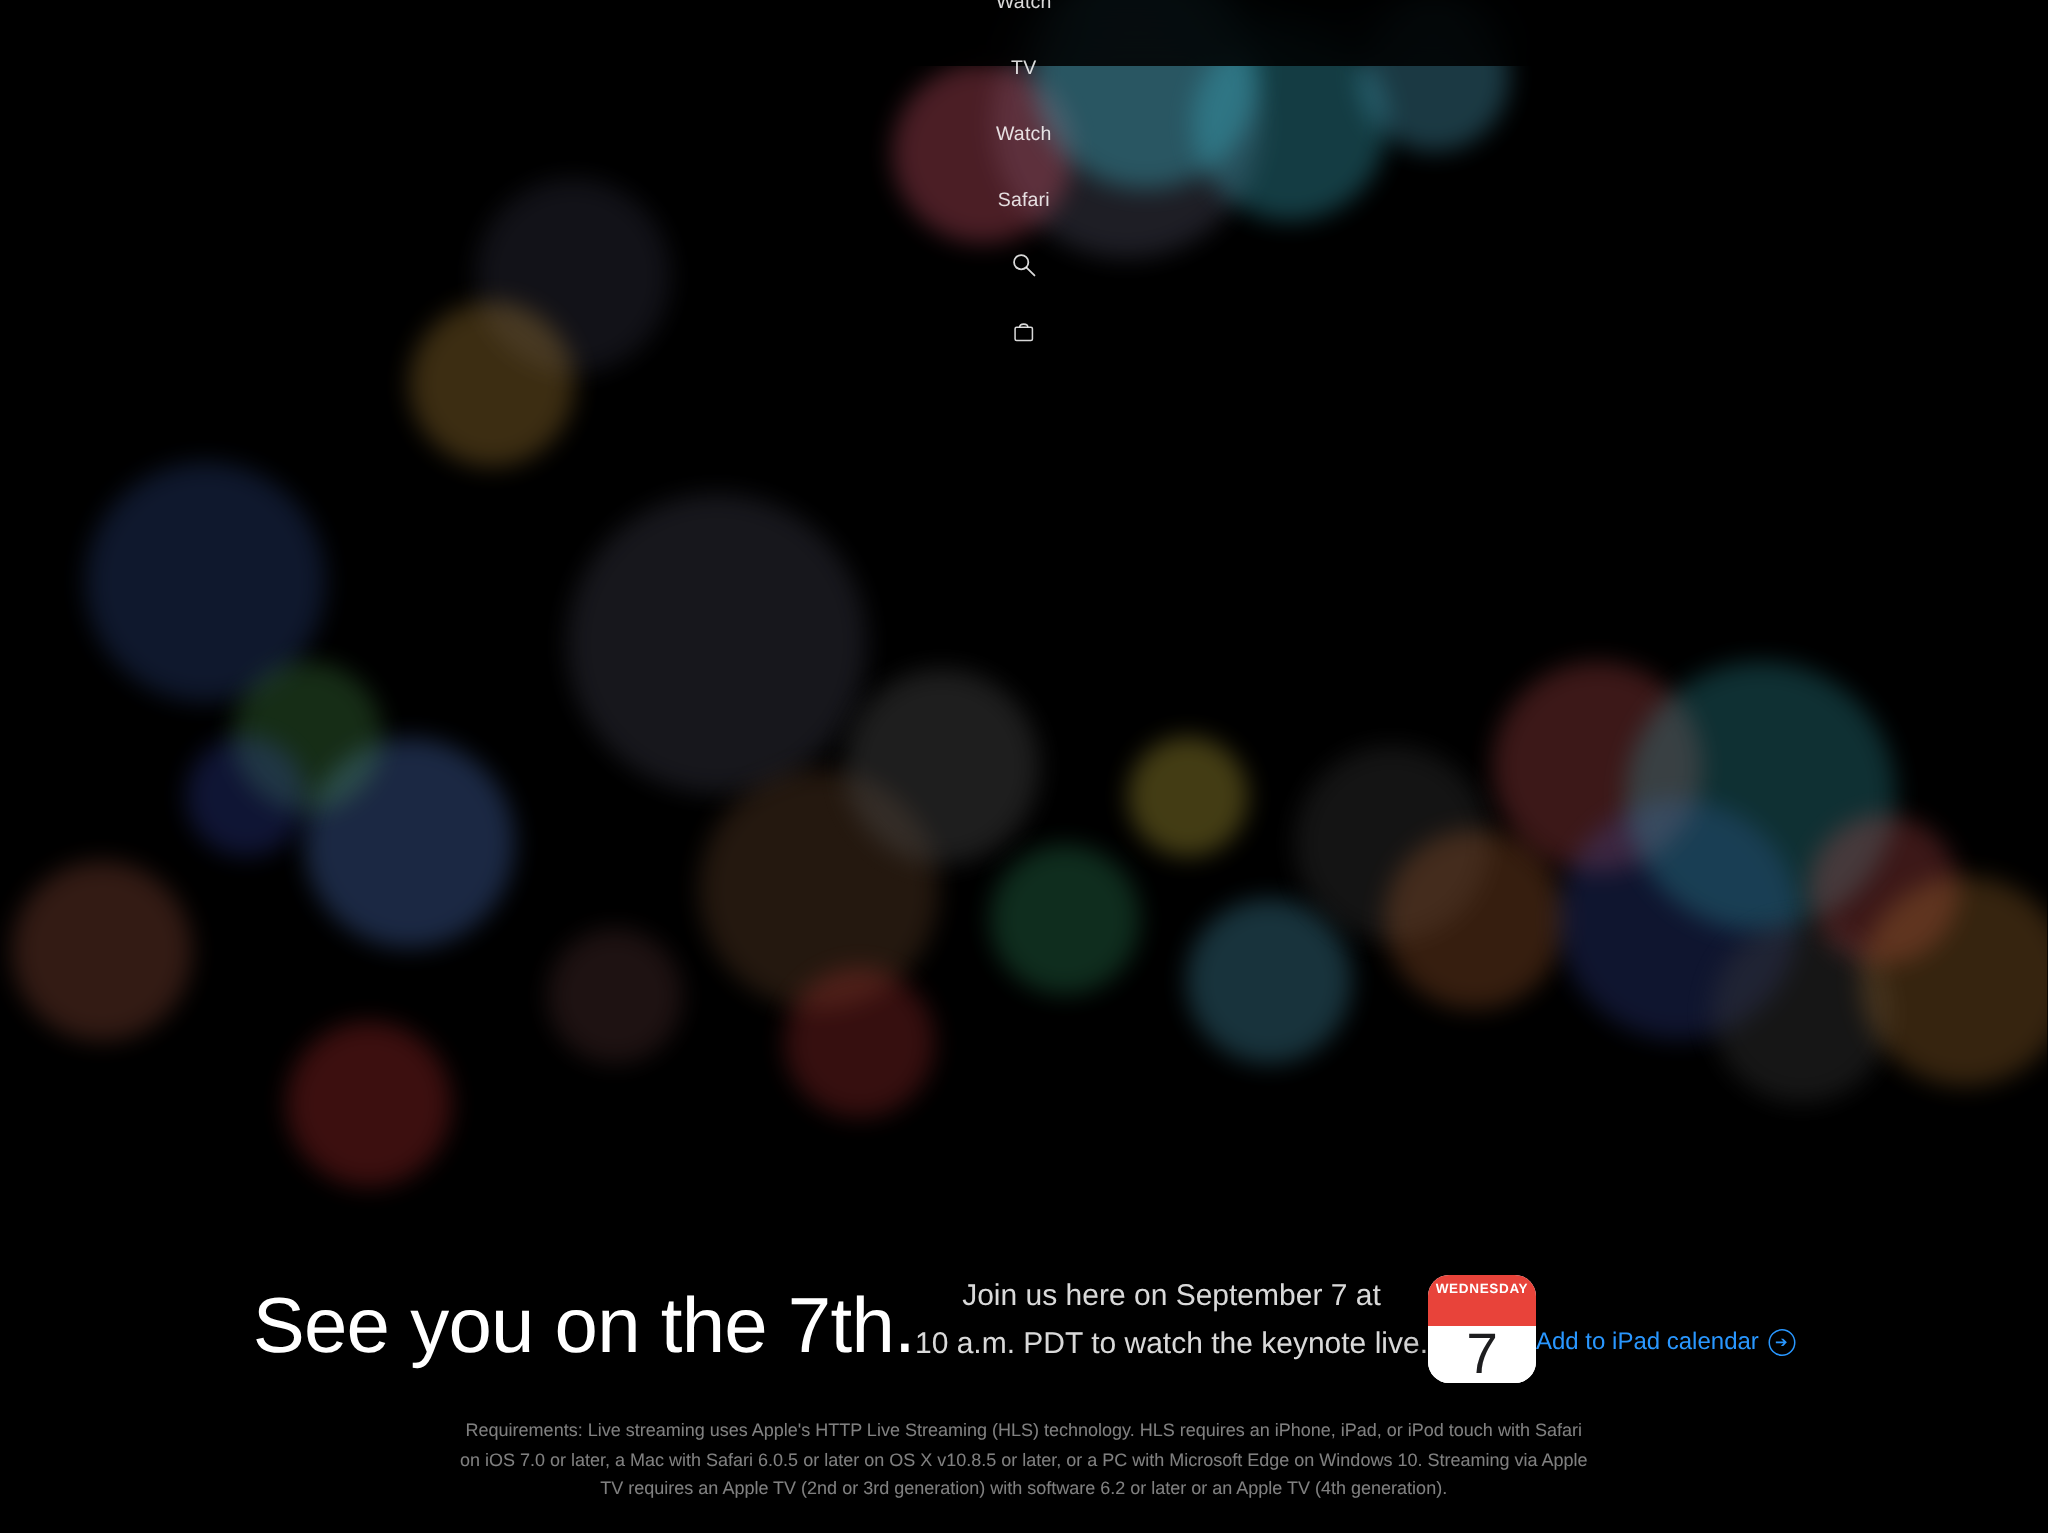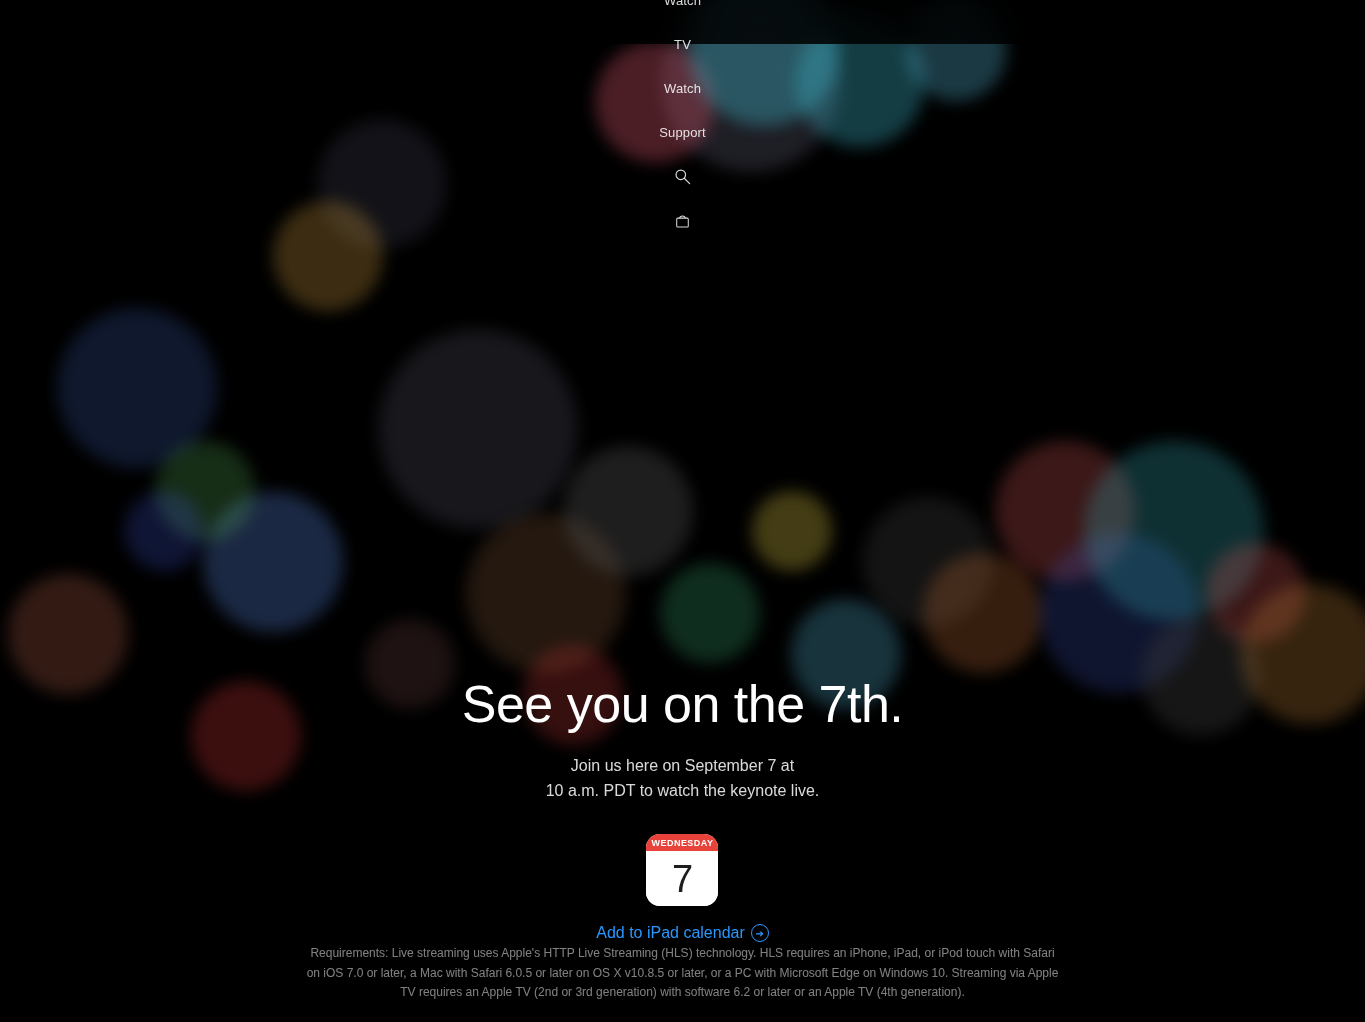--- a/index.html
+++ b/index.html
@@ -238,7 +238,7 @@
         <a href="#">Watch</a>
       </li>
     <li>
-        <a href="#">Support</a>
+        <a href="#">Safari</a>
       </li>
     <li>
       <a href="#" aria-label="Search">

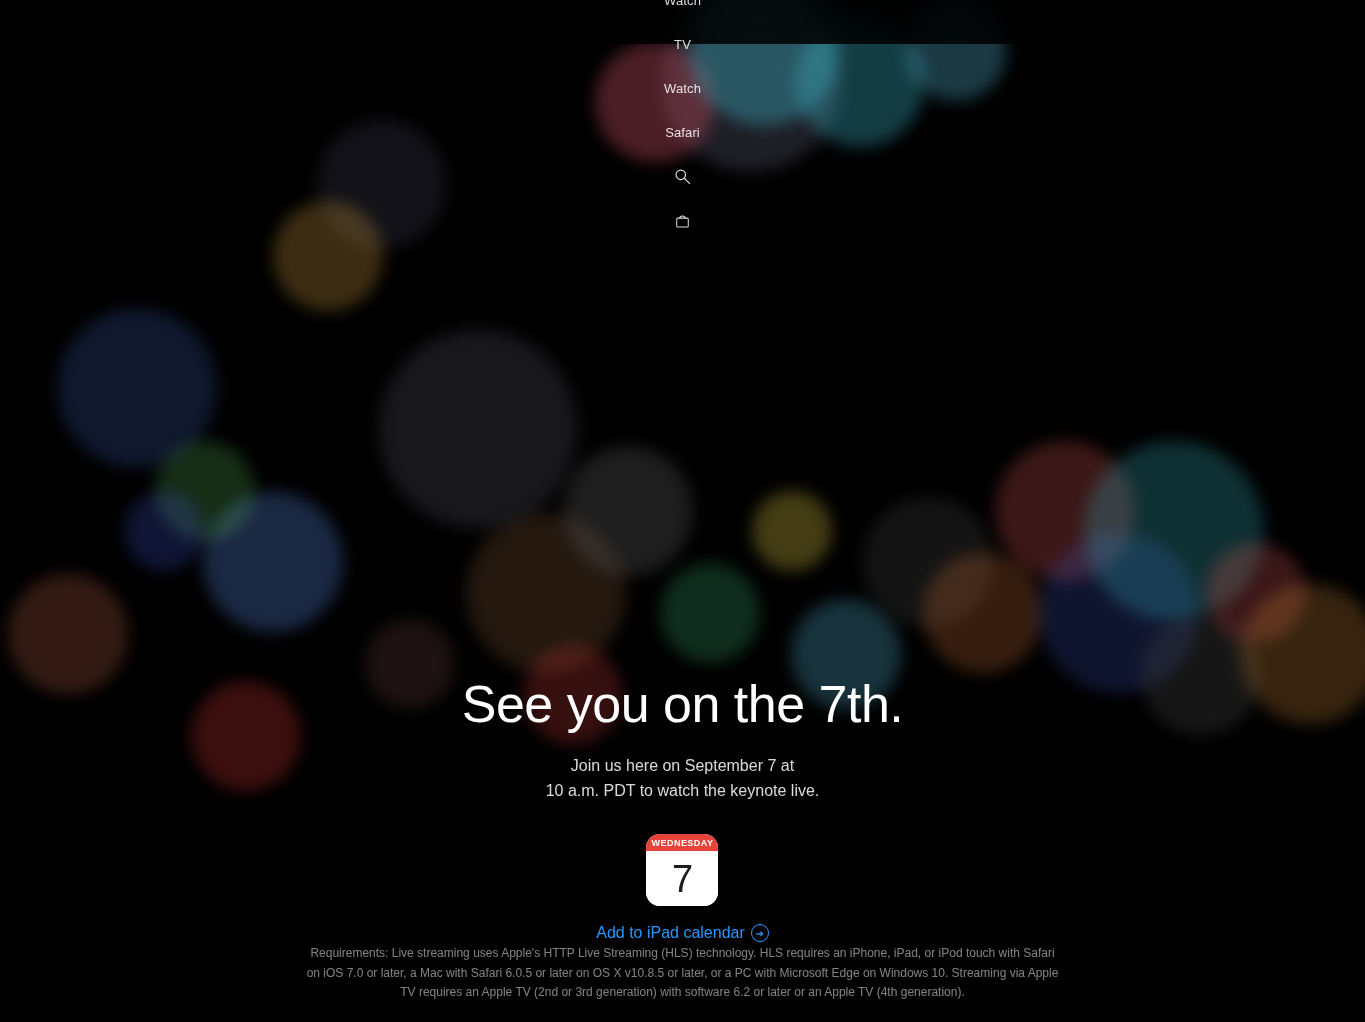--- a/index.html
+++ b/index.html
@@ -99,7 +99,7 @@
       z-index: 10;
       text-align: center;
       display: flex;
-      flex-direction: column;
+      flex-direction: row;
       align-items: center;
       gap: 0;
     }

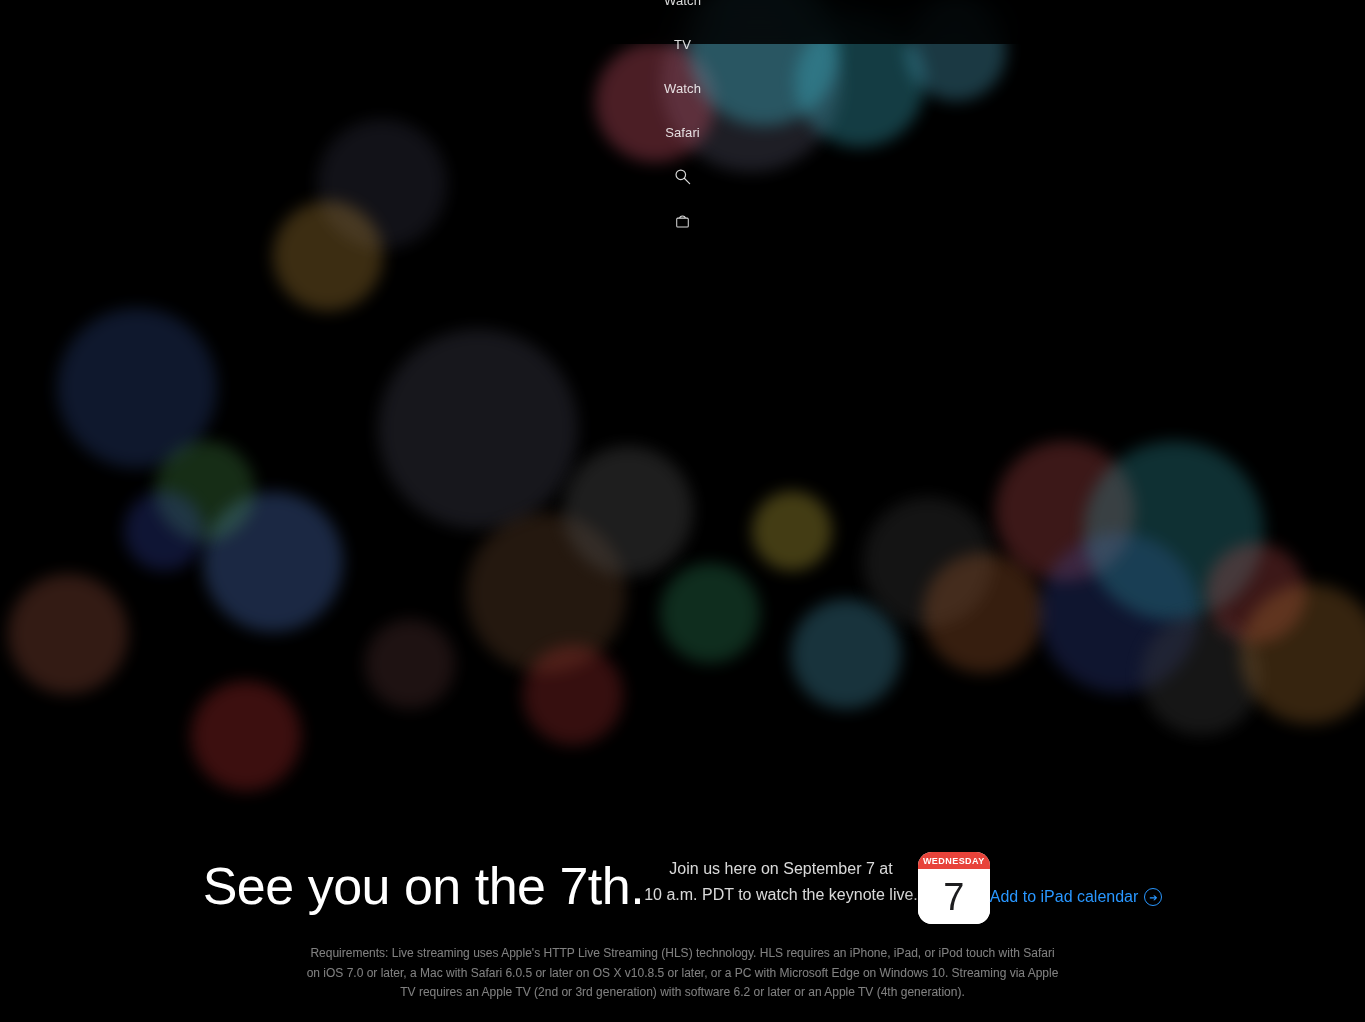--- a/index.html
+++ b/index.html
@@ -114,7 +114,7 @@
     }
 
     .hero-subtext {
-      font-size: 16px;
+      font-size: 20px;
       font-weight: 300;
       color: rgba(255,255,255,0.85);
       line-height: 1.6;

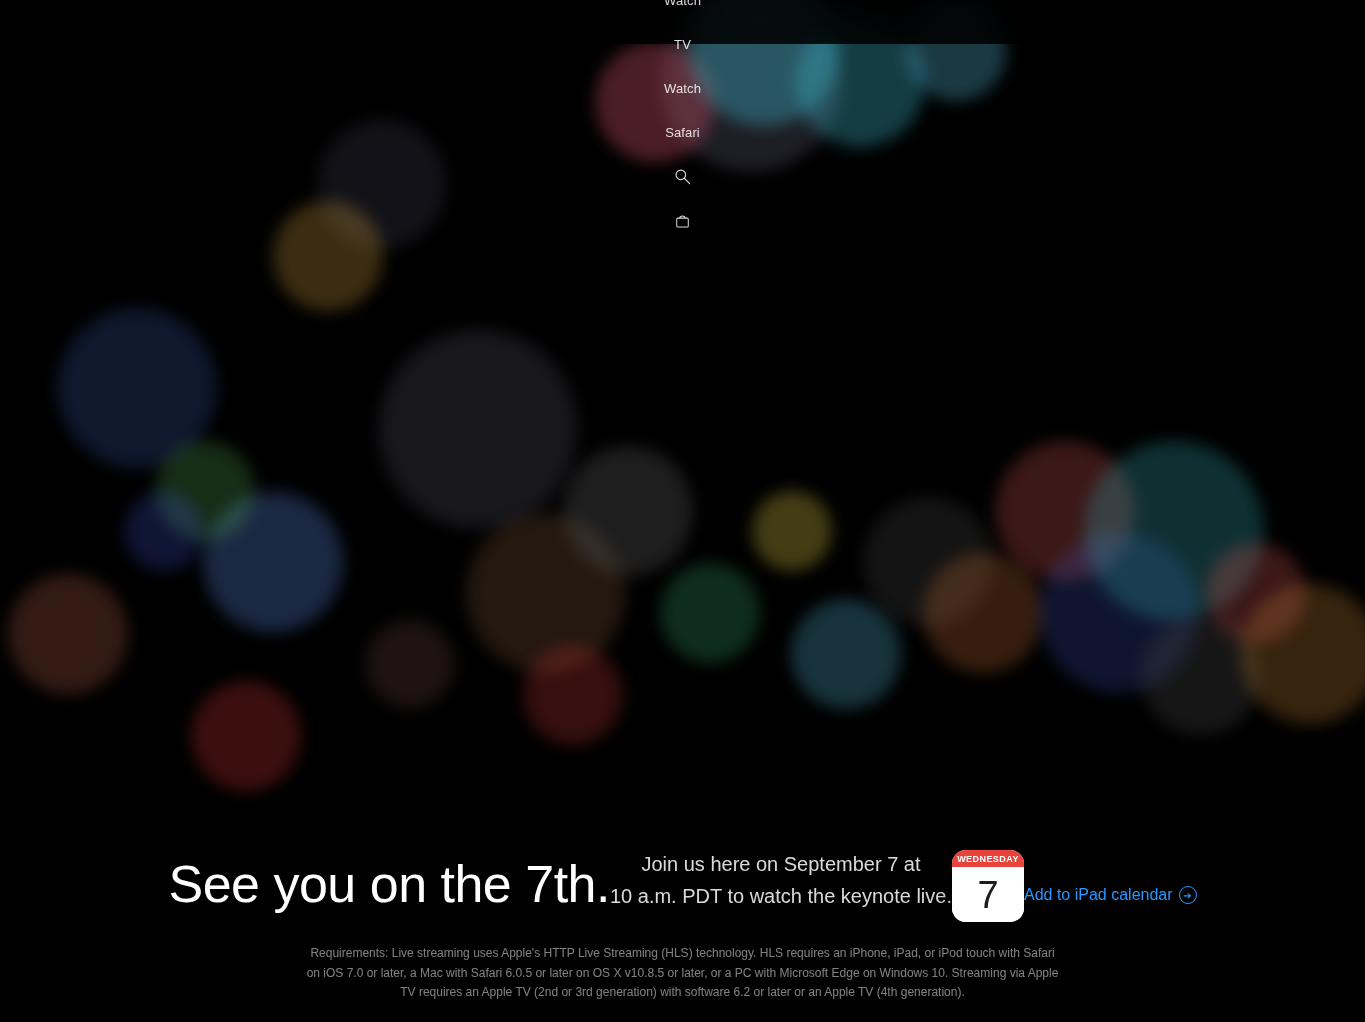--- a/index.html
+++ b/index.html
@@ -140,7 +140,7 @@
       font-size: 9px;
       font-weight: 600;
       text-align: center;
-      padding: 4px 0 3px;
+      padding: 4px 0 20px;
       letter-spacing: 0.05em;
       text-transform: uppercase;
       flex-shrink: 0;

